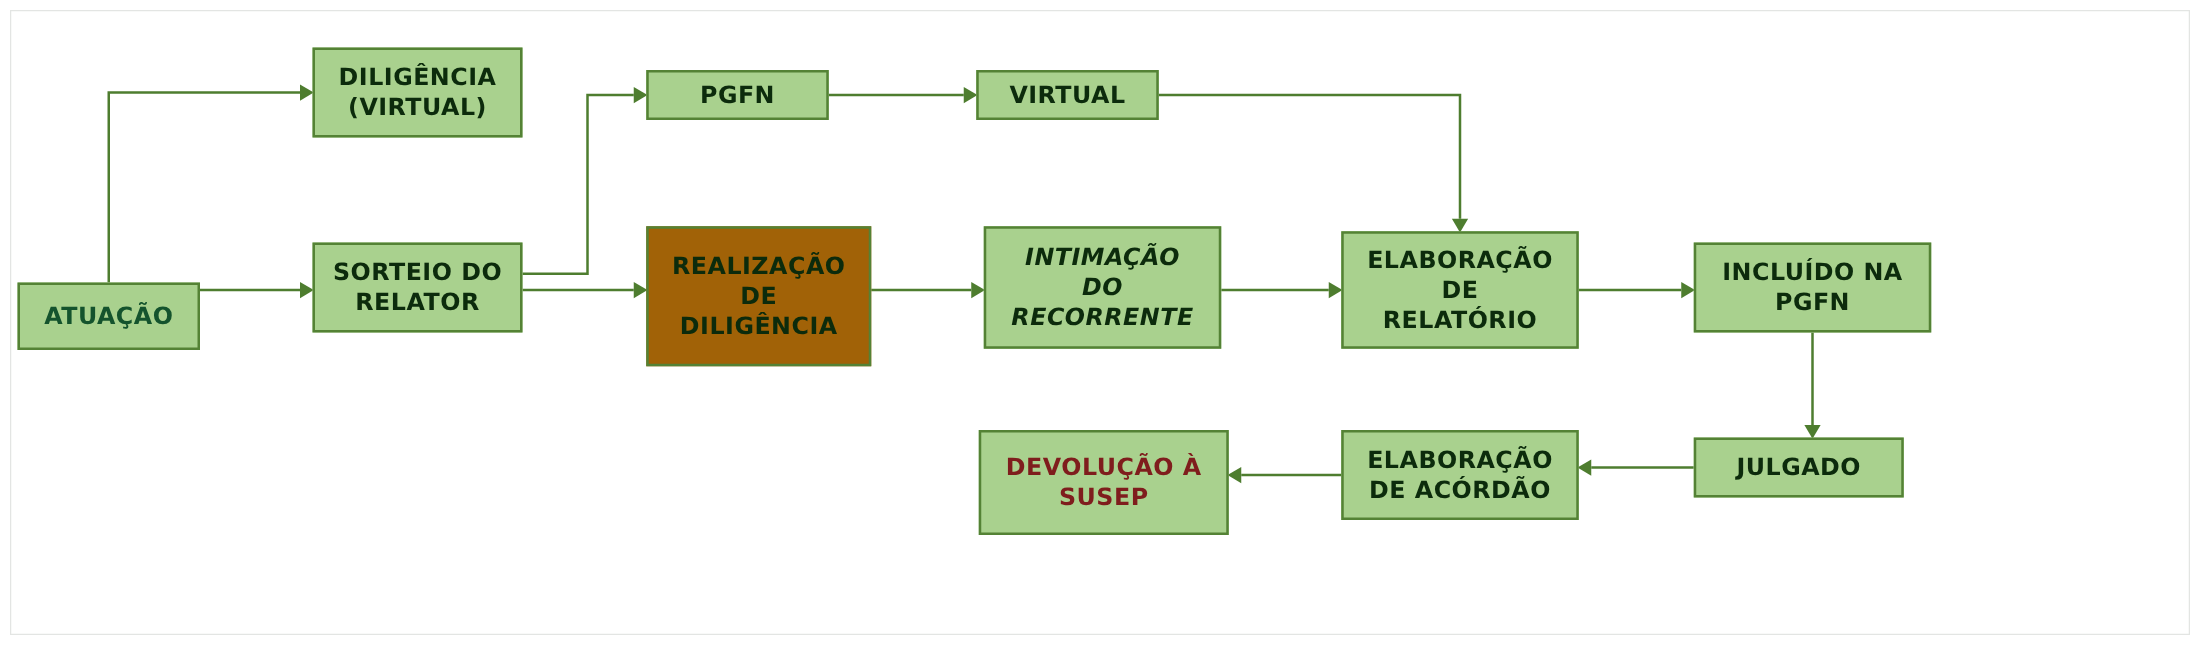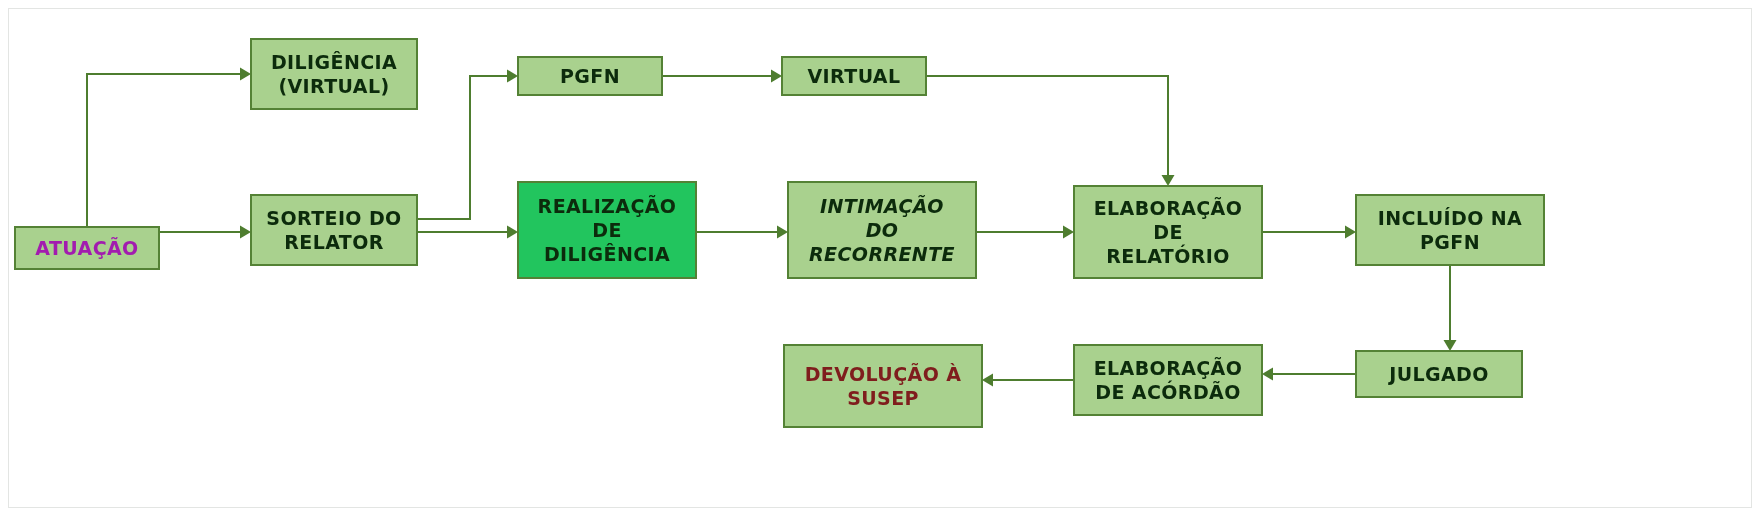--- a/index.html
+++ b/index.html
@@ -118,7 +118,7 @@
 RELATOR</span></div>
       <div class="node" style="left: 517px; top: 56px; width: 146px; height: 40px; background: rgb(169, 209, 142); border-color: rgb(84, 130, 53); color: rgb(12, 43, 12);"><span>PGFN</span></div>
       <div class="node" style="left: 781px; top: 56px; width: 146px; height: 40px; background: rgb(169, 209, 142); border-color: rgb(84, 130, 53); color: rgb(12, 43, 12);"><span>VIRTUAL</span></div>
-      <div class="node" style="left: 517px; top: 181px; width: 180px; height: 98px; background: #22c55e; border-color: rgb(84, 130, 53); color: rgb(12, 43, 12);"><span>REALIZAÇÃO
+      <div class="node" style="left: 517px; top: 181px; width: 180px; height: 112px; background: #a16207; border-color: rgb(84, 130, 53); color: rgb(12, 43, 12);"><span>REALIZAÇÃO
 DE
 DILIGÊNCIA</span></div>
       <div class="node" style="left: 787px; top: 181px; width: 190px; height: 98px; background: rgb(169, 209, 142); border-color: rgb(84, 130, 53); color: rgb(12, 43, 12); font-style: italic;"><span>INTIMAÇÃO

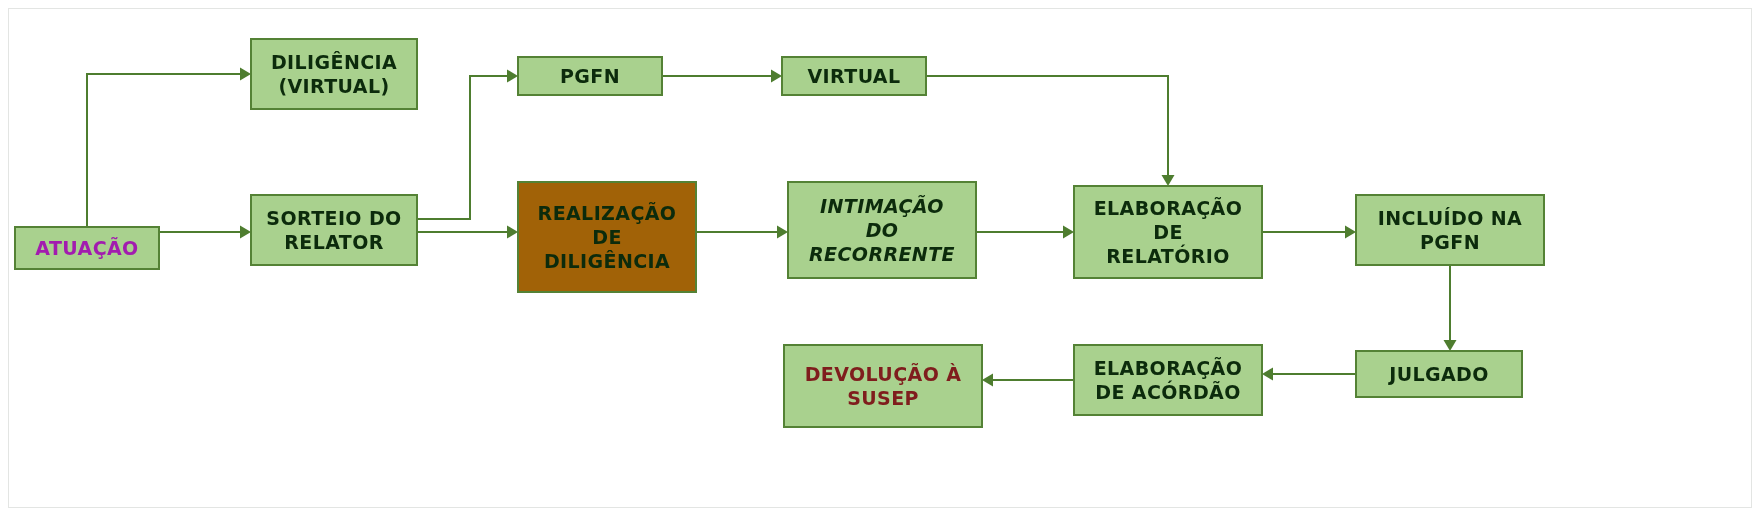--- a/index.html
+++ b/index.html
@@ -111,7 +111,7 @@
       </g>
     </svg>
   <div id="nodes">
-      <div class="node" style="left: 14px; top: 226px; width: 146px; height: 44px; background: rgb(169, 209, 142); border-color: rgb(84, 130, 53); color: #a21caf; text-align: right;"><span>ATUAÇÃO</span></div>
+      <div class="node" style="left: 14px; top: 226px; width: 146px; height: 54px; background: rgb(169, 209, 142); border-color: rgb(84, 130, 53); color: #14532d; text-align: right;"><span>ATUAÇÃO</span></div>
       <div class="node" style="left: 250px; top: 38px; width: 168px; height: 72px; background: rgb(169, 209, 142); border-color: rgb(84, 130, 53); color: rgb(12, 43, 12);"><span>DILIGÊNCIA
 (VIRTUAL)</span></div>
       <div class="node" style="left: 250px; top: 194px; width: 168px; height: 72px; background: rgb(169, 209, 142); border-color: rgb(84, 130, 53); color: rgb(12, 43, 12);"><span>SORTEIO DO

